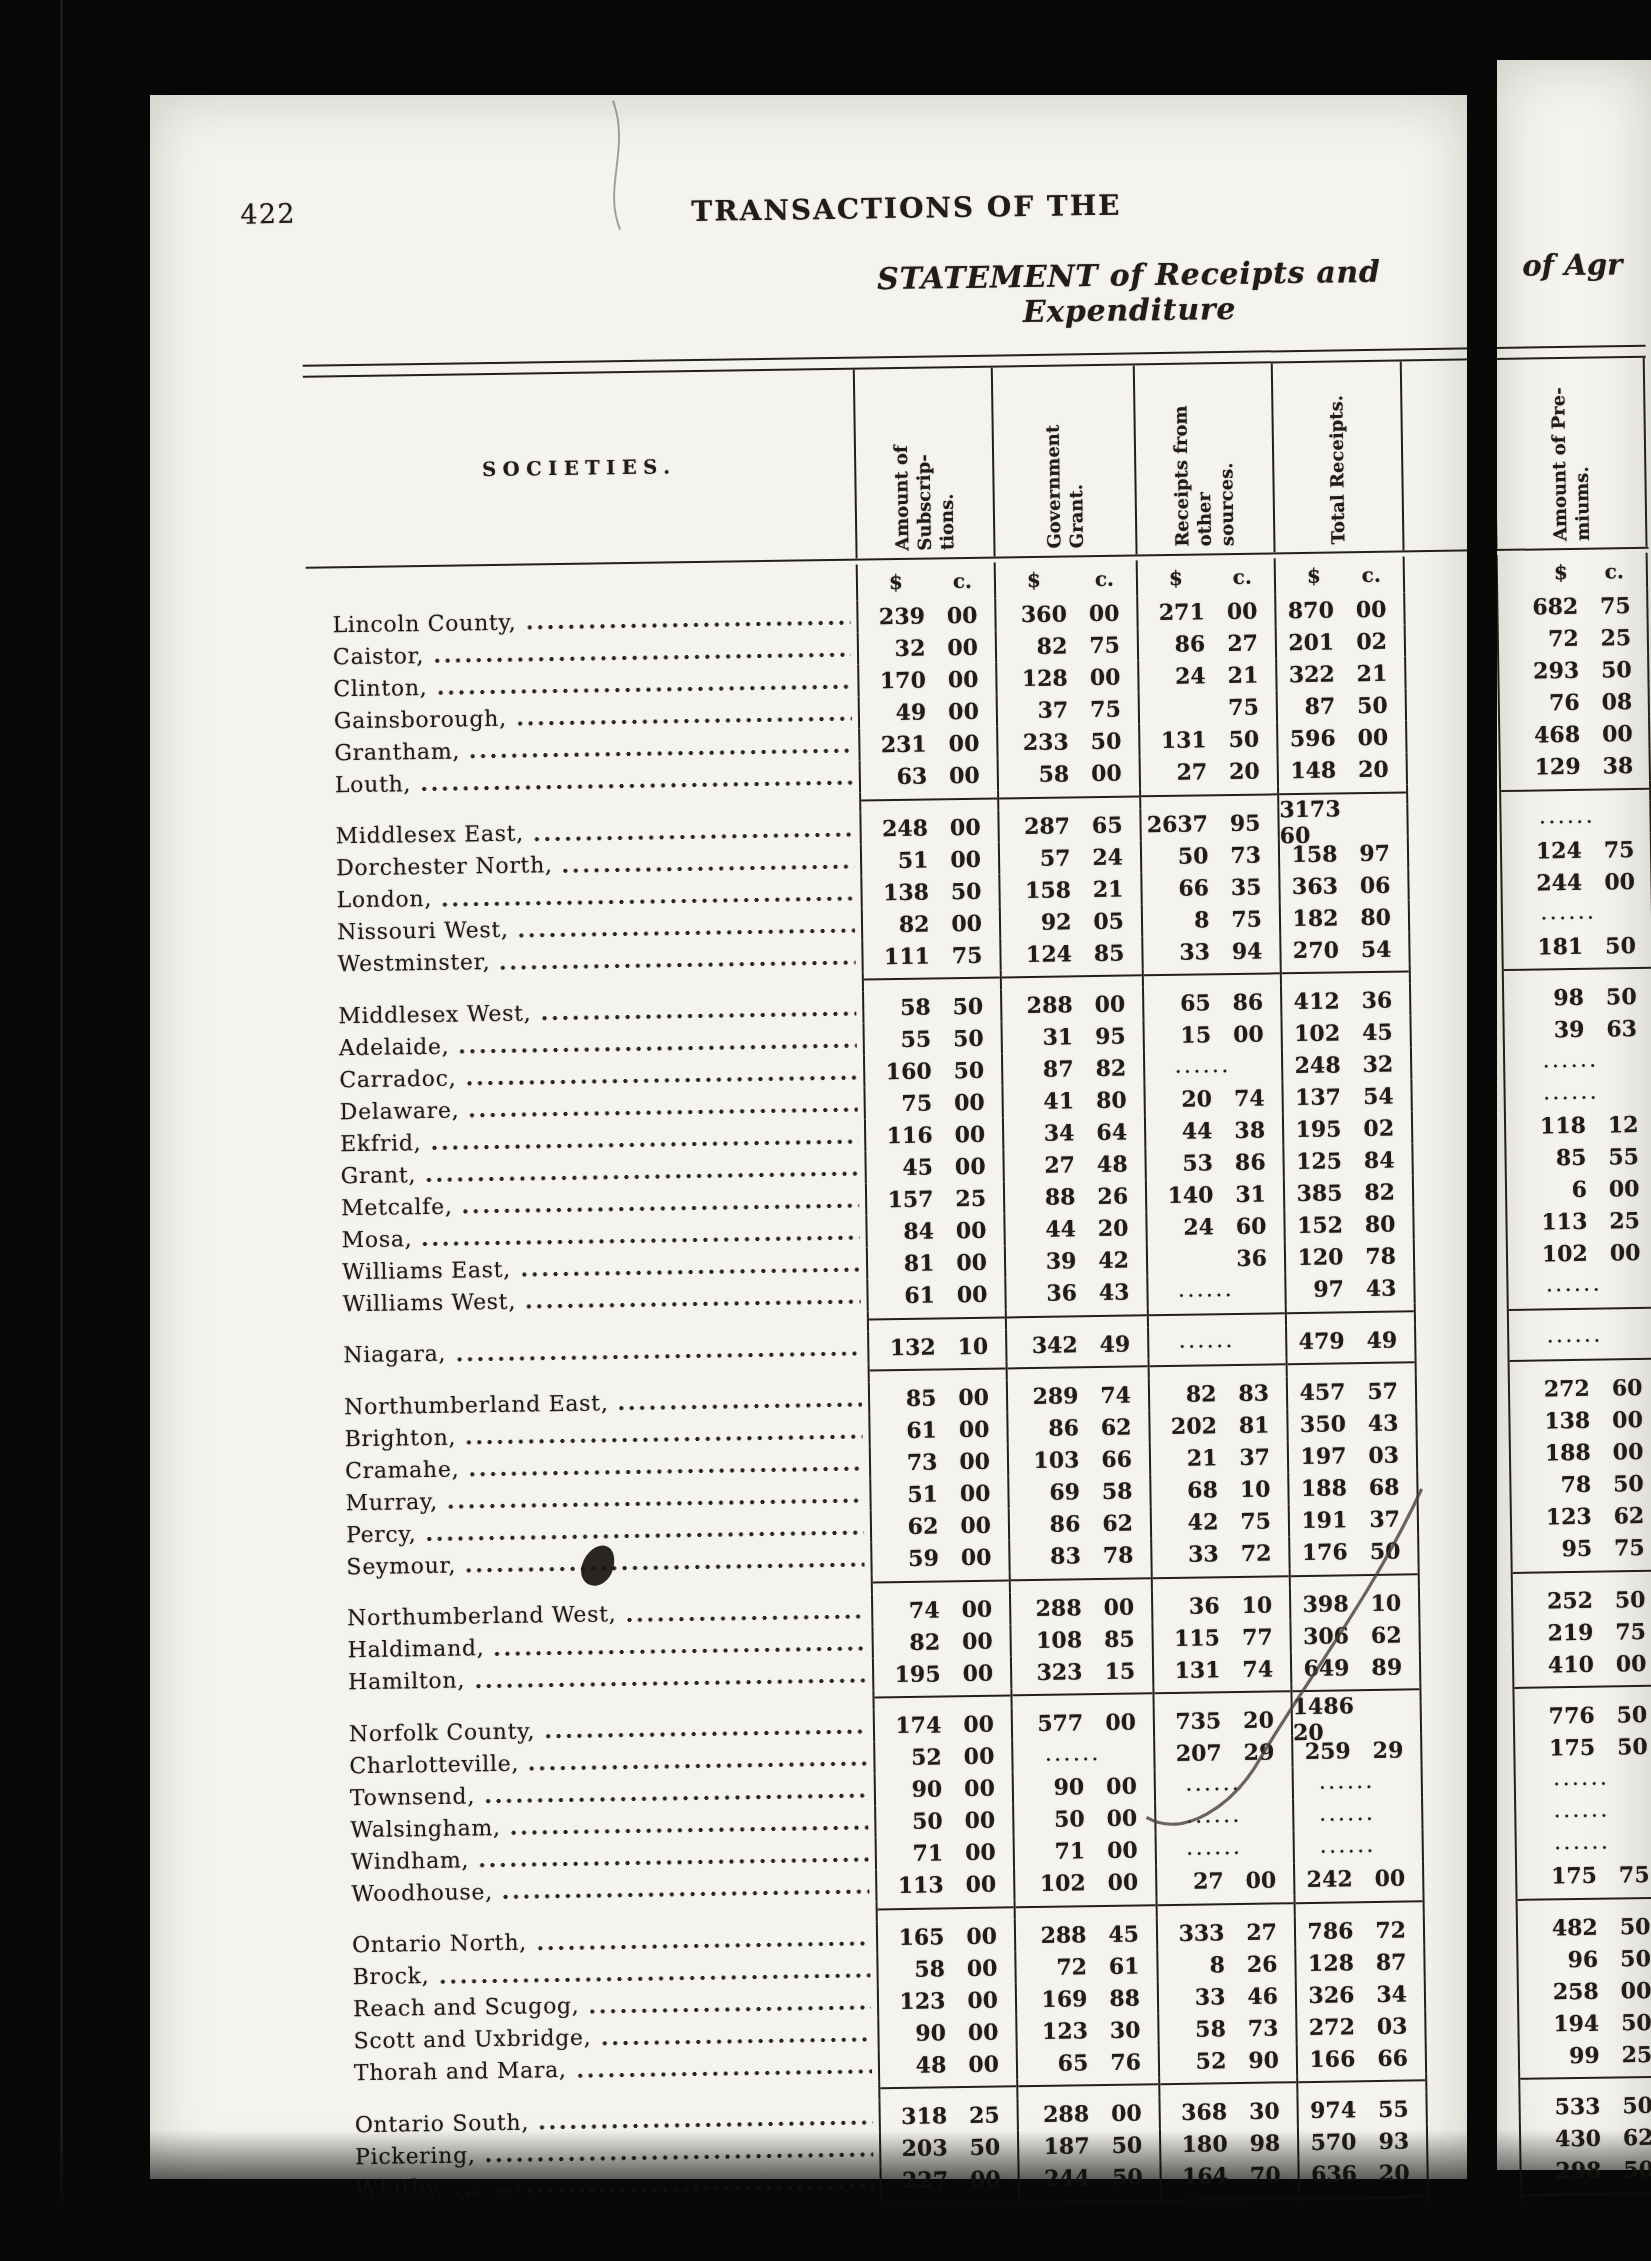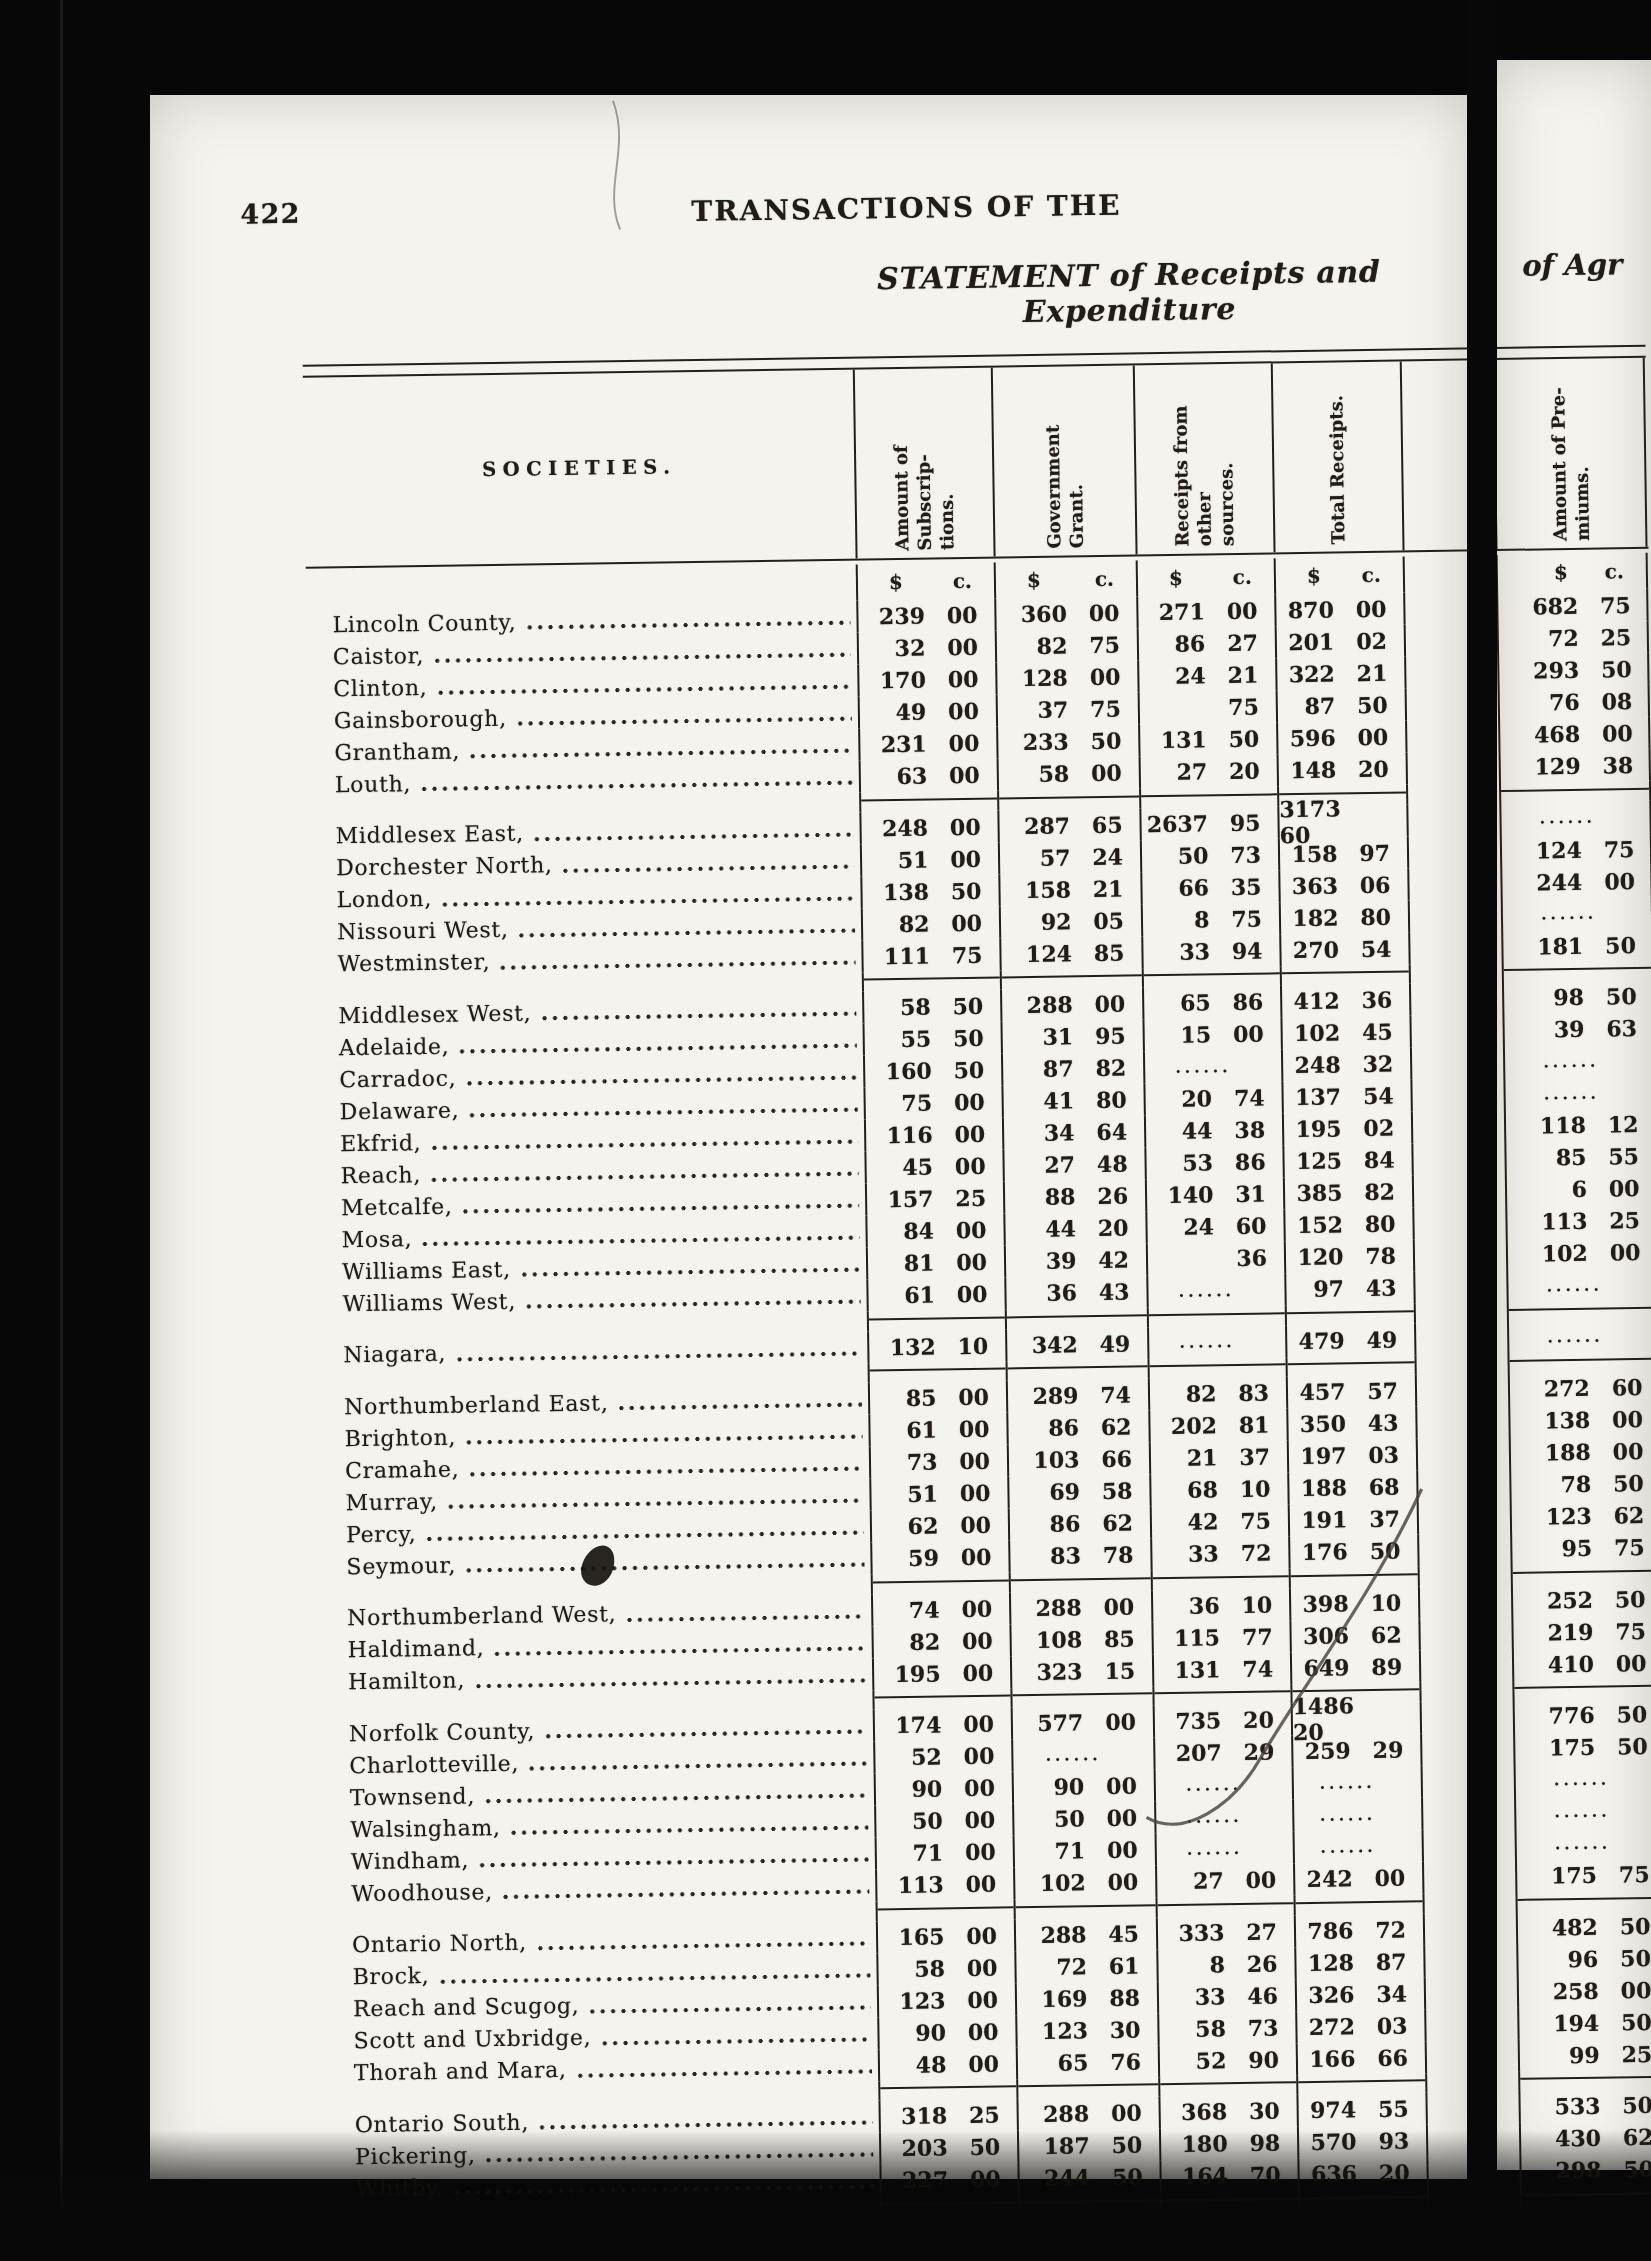--- a/index.html
+++ b/index.html
@@ -19,7 +19,7 @@
   .content{position:absolute;left:0;top:0;width:1652px;height:2261px;z-index:3;
     transform:rotate(-0.85deg);transform-origin:826px 586px;
     text-shadow:0 0 1.3px rgba(35,28,18,.45);}
-  .pgnum{position:absolute;left:246px;top:190px;font-size:27px;font-weight:bold;letter-spacing:1.3px;}
+  .pgnum{position:absolute;left:246px;top:190px;font-size:27px;font-weight:normal;letter-spacing:1.3px;}
   .runhead{position:absolute;left:697px;top:193px;font-size:28px;font-weight:bold;letter-spacing:2px;}
   .stmt{position:absolute;left:837px;top:262px;width:593px;text-align:center;
     font-size:30px;font-weight:bold;font-style:italic;letter-spacing:0.7px;}

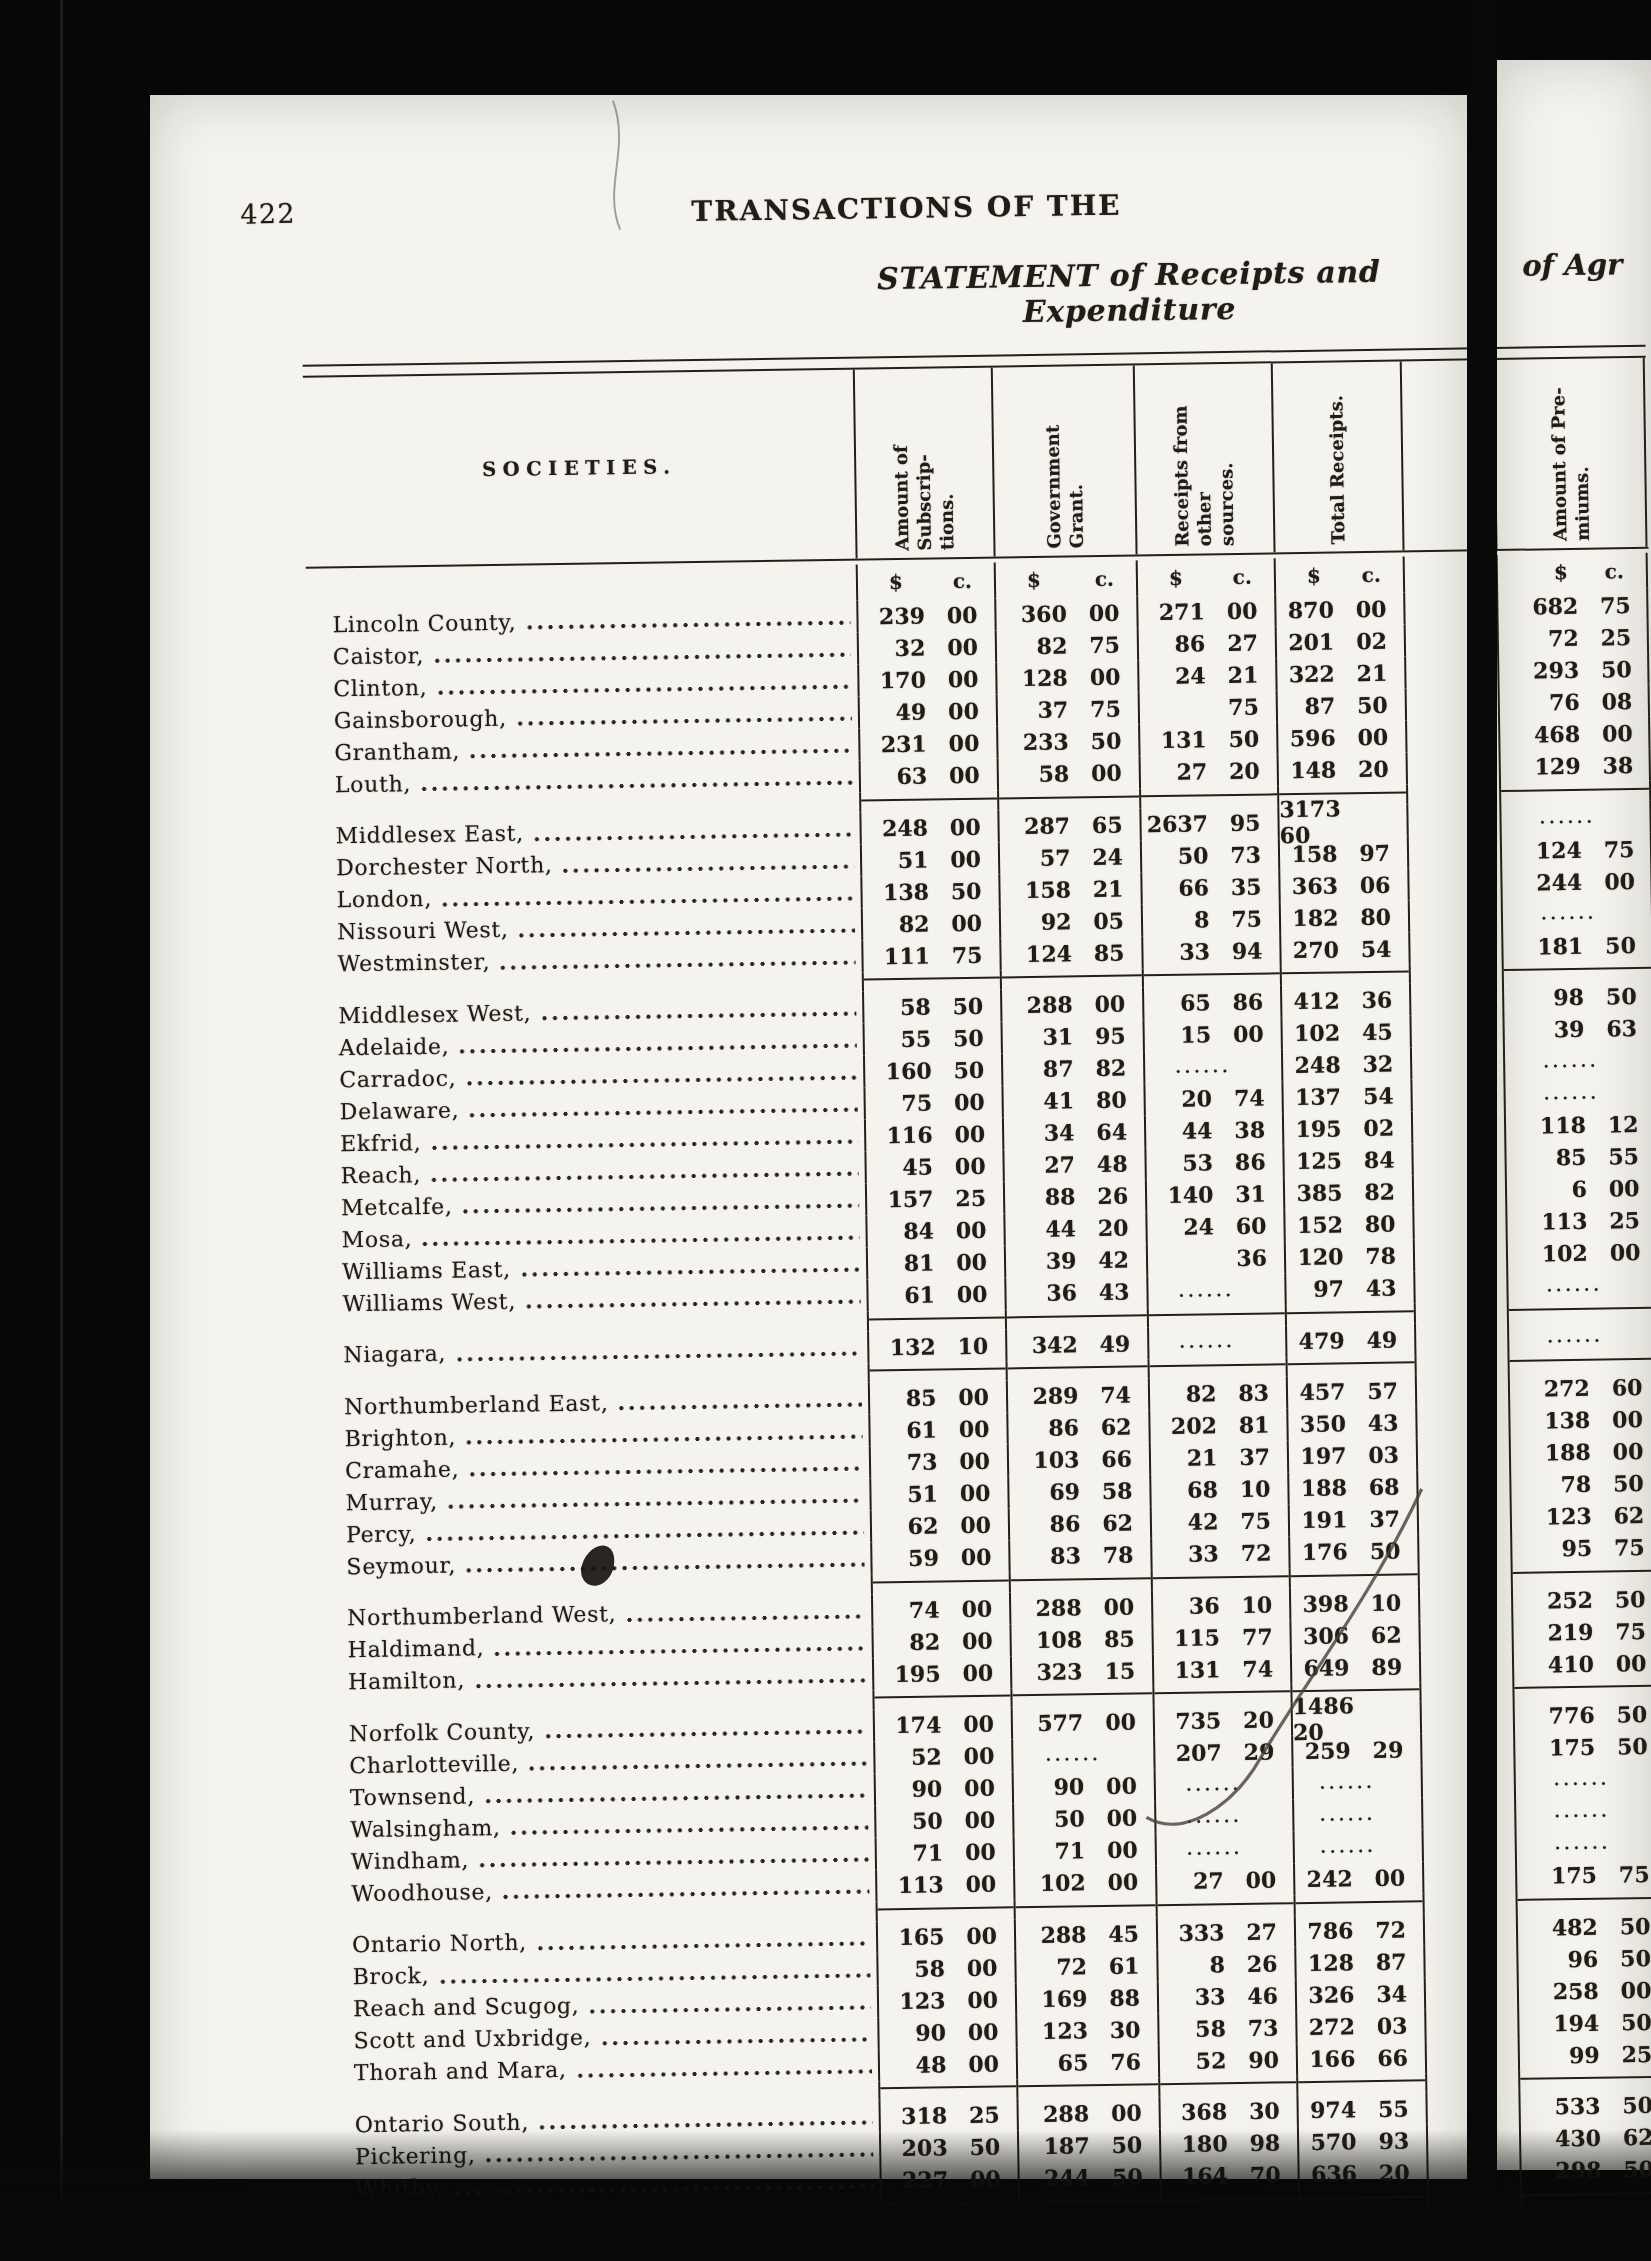--- a/index.html
+++ b/index.html
@@ -365,7 +365,7 @@
         </div>
         <div class="rrow datarow">
           <div class="cell soc">
-            <div class="nm">Reach,</div>
+            <div class="nm">Grant,</div>
             <div class="lead"></div>
           </div>
           <div class="cell num val w1">45 00</div>

